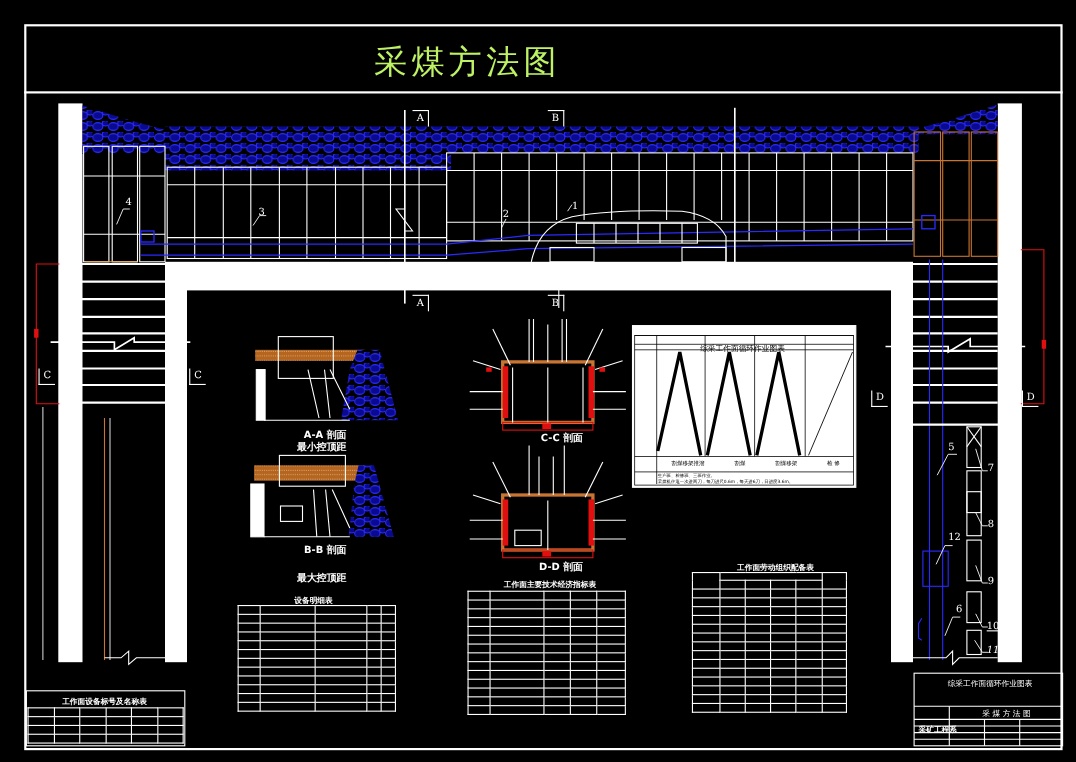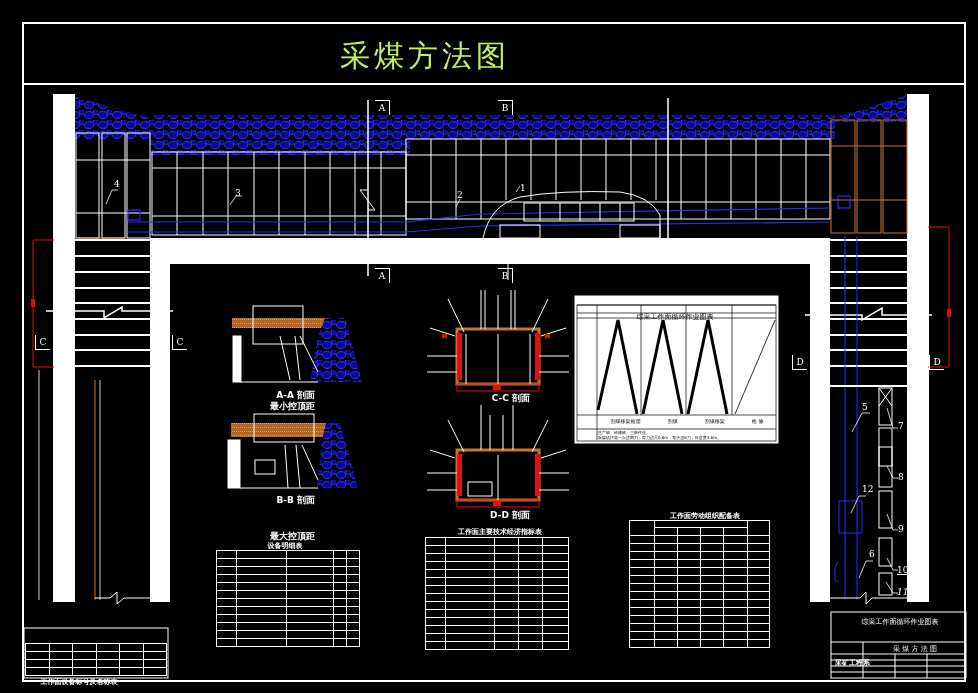--- a/index.html
+++ b/index.html
@@ -331,7 +331,7 @@
 <div class="caption" style="left:255px;top:389px;width:60px;">A-A 剖面</div>
 <div class="caption" style="left:255px;top:400px;width:60px;">最小控顶距</div>
 <div class="caption" style="left:255px;top:494px;width:60px;">B-B 剖面</div>
-<div class="caption" style="left:255px;top:530px;width:60px;">最大控顶距</div>
+<div class="caption" style="left:255px;top:519px;width:60px;">最大控顶距</div>
 <div class="caption" style="left:470px;top:392px;width:60px;">C-C 剖面</div>
 <div class="caption" style="left:470px;top:509px;width:60px;">D-D 剖面</div>
 

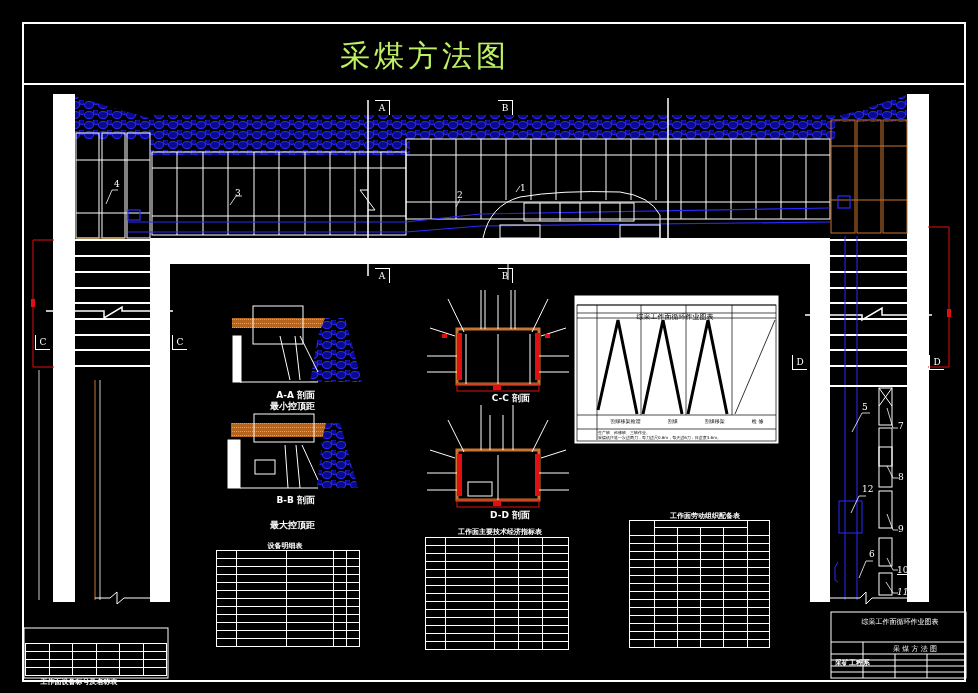--- a/index.html
+++ b/index.html
@@ -670,7 +670,7 @@
 </tbody>
   </table>
 
-<div class="tbl-title" style="left:24px;top:633px;width:110px;margin-top:44px;">工作面设备标号及名称表</div>
+<div class="tbl-title" style="left:40px;top:633px;width:110px;">工作面设备标号及名称表</div>
 <table class="cad" style="left:25px;top:643px;width:142px;">
   <tbody>
       <tr>

